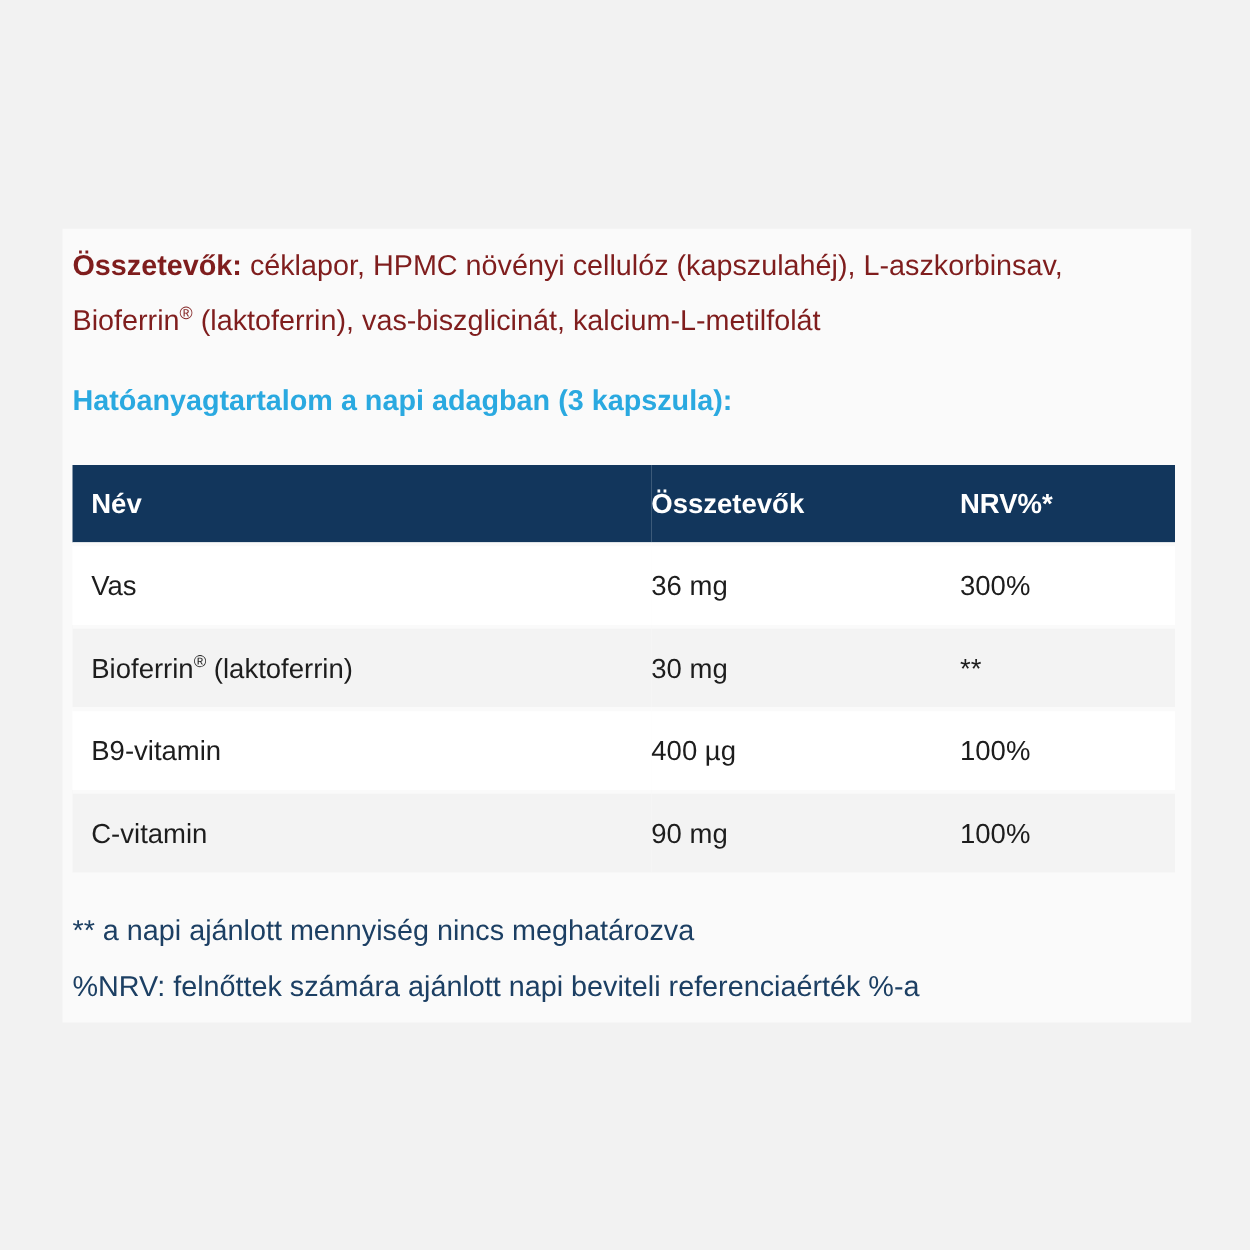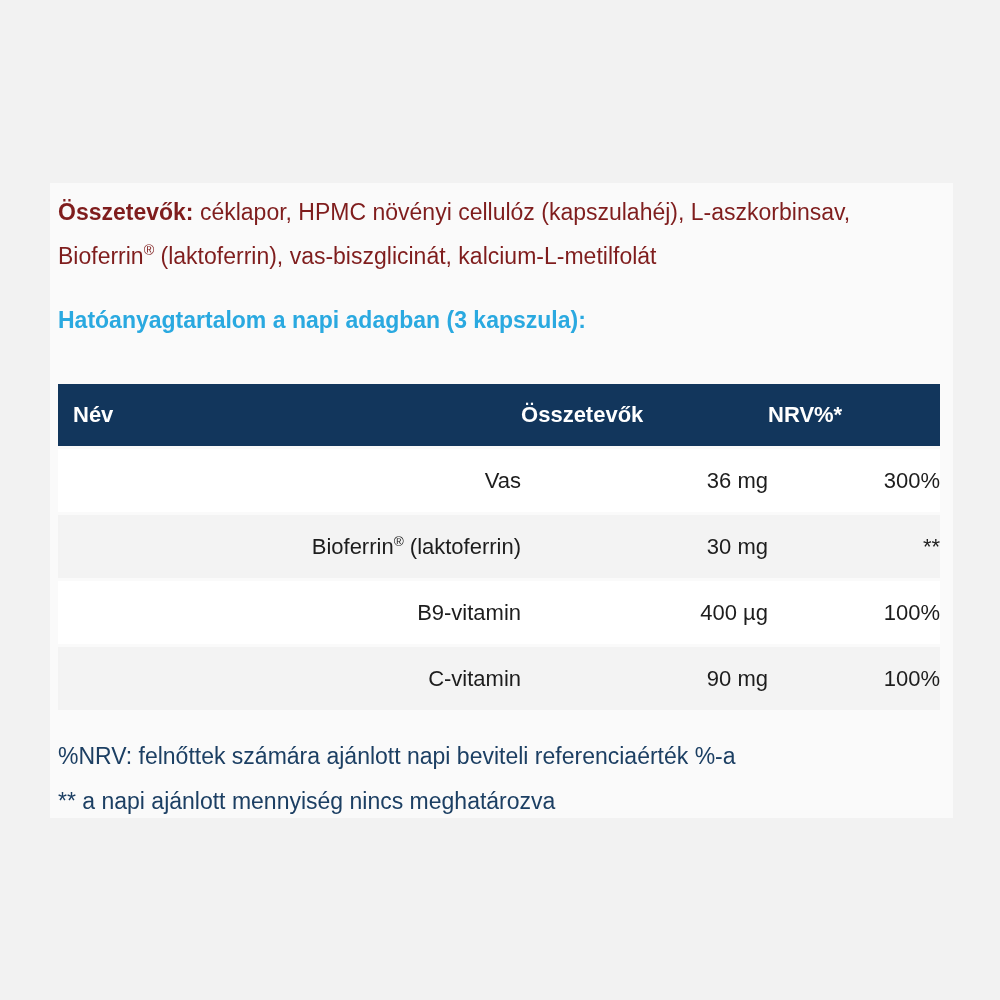--- a/index.html
+++ b/index.html
@@ -35,7 +35,7 @@
     color: #2aa9e0;
   }
   table.nutrition {
-    margin-top: 48px;
+    margin-top: 36px;
     width: 882px;
     border-collapse: separate;
     border-spacing: 0;

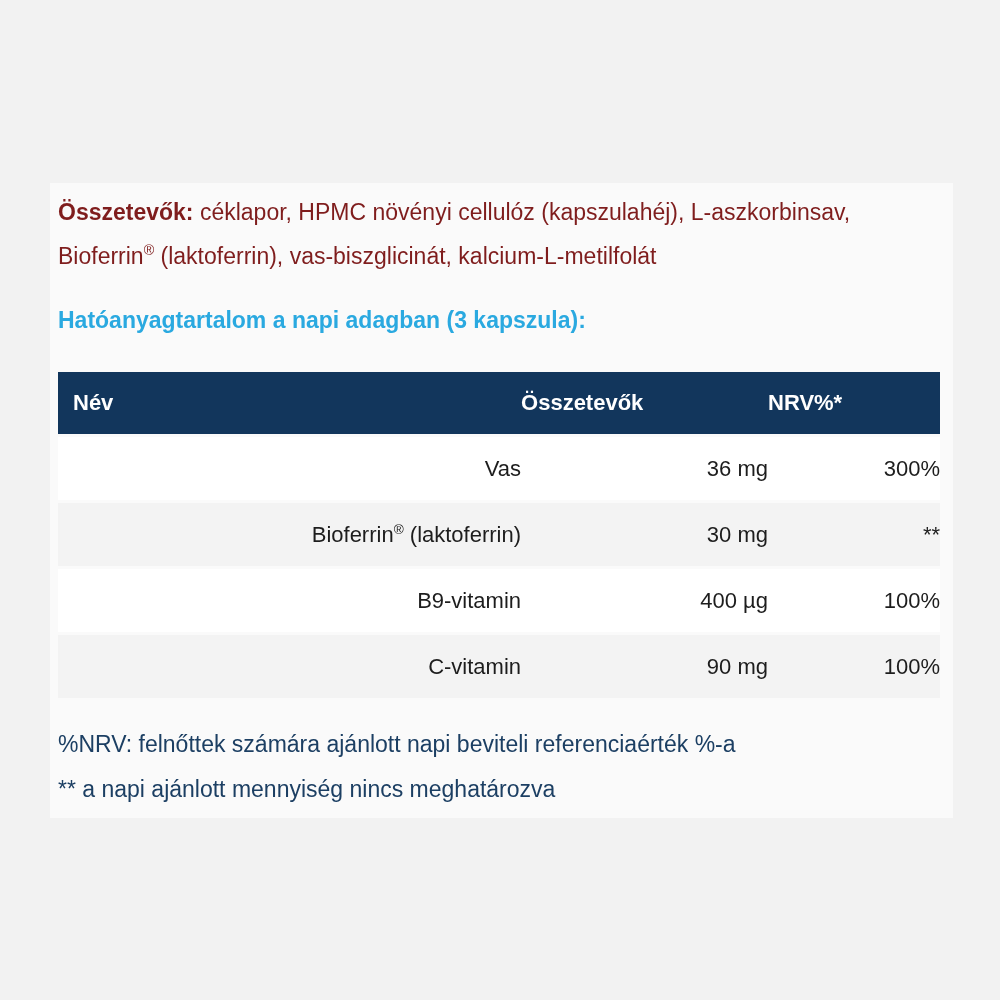--- a/index.html
+++ b/index.html
@@ -57,7 +57,7 @@
   table.nutrition td {
     font-size: 22px;
     color: #1d1d1d;
-    text-align: right;
+    text-align: left;
     height: 63px;
     vertical-align: middle;
     padding: 0;

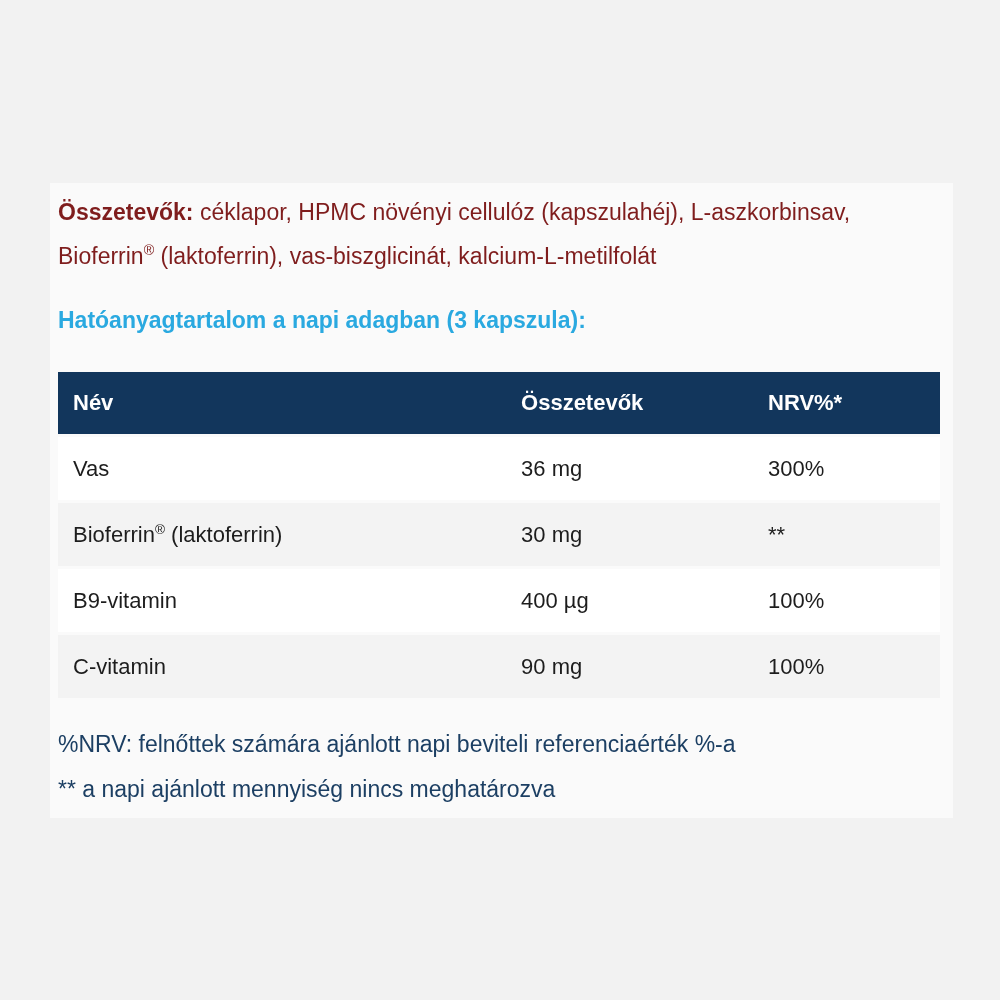--- a/index.html
+++ b/index.html
@@ -127,8 +127,8 @@
   </table>
 
   <div class="footnotes">
+    <p>** a napi ajánlott mennyiség nincs meghatározva</p>
     <p>%NRV: felnőttek számára ajánlott napi beviteli referenciaérték %-a</p>
-    <p>** a napi ajánlott mennyiség nincs meghatározva</p>
   </div>
 
 </div>

